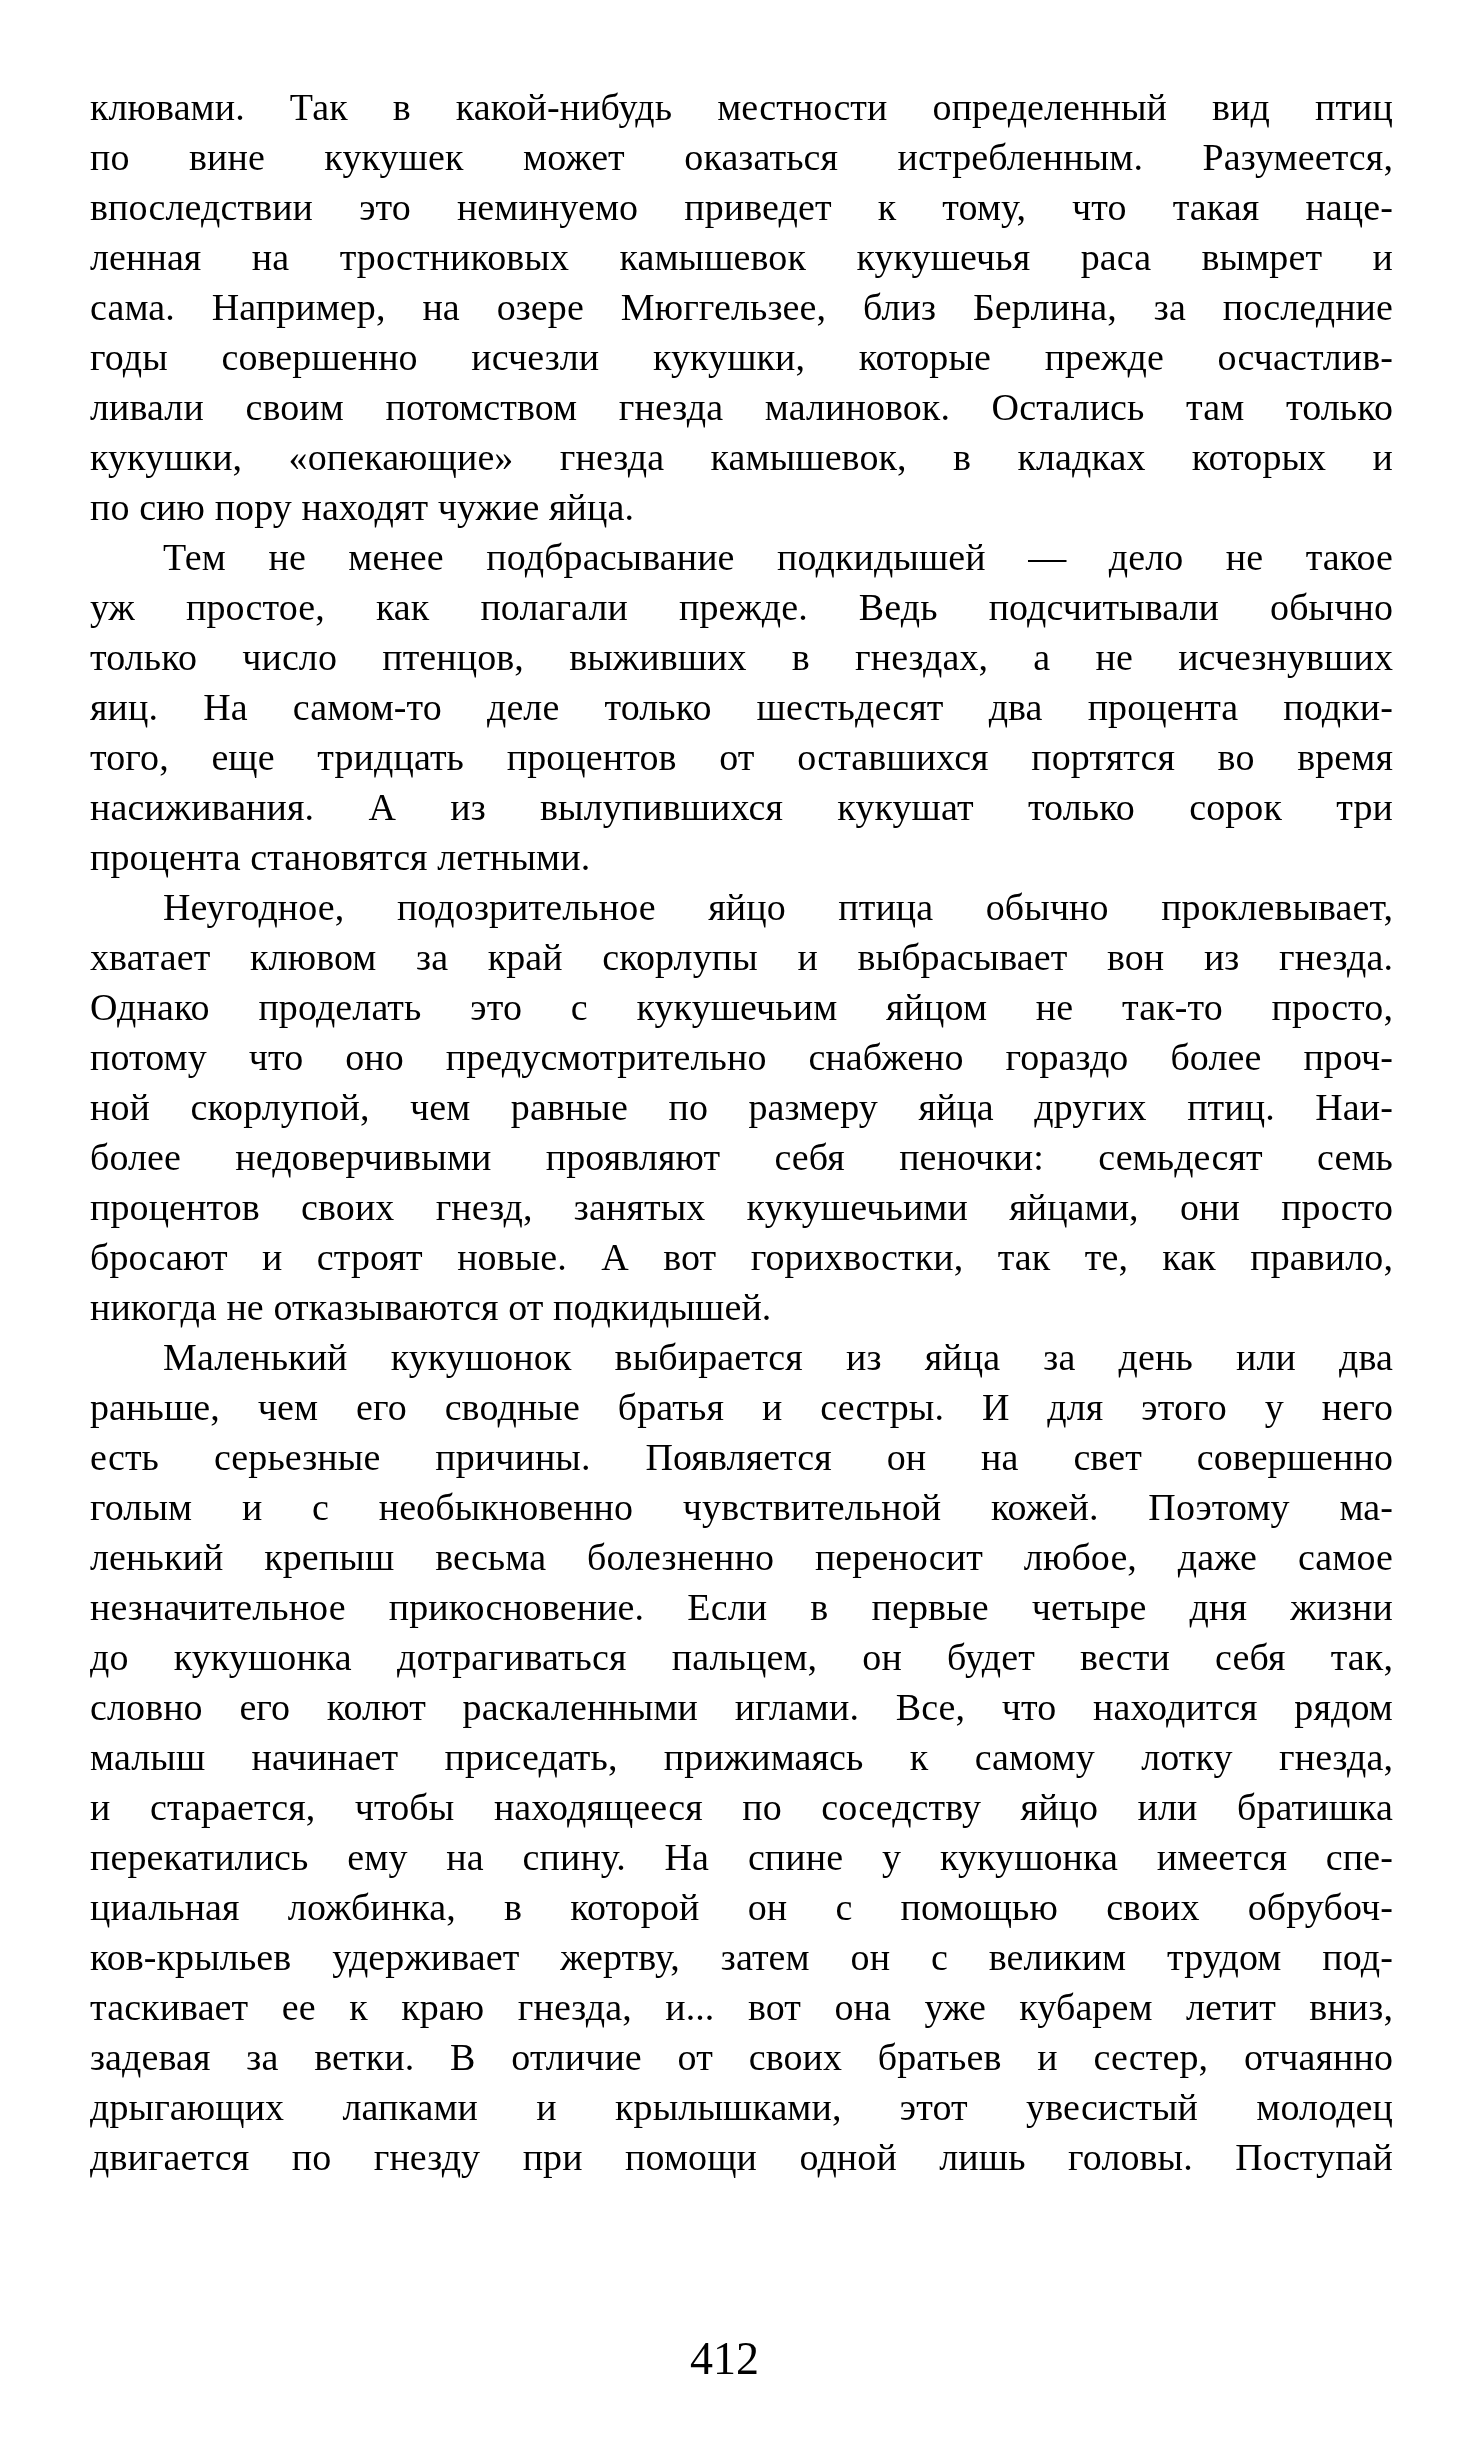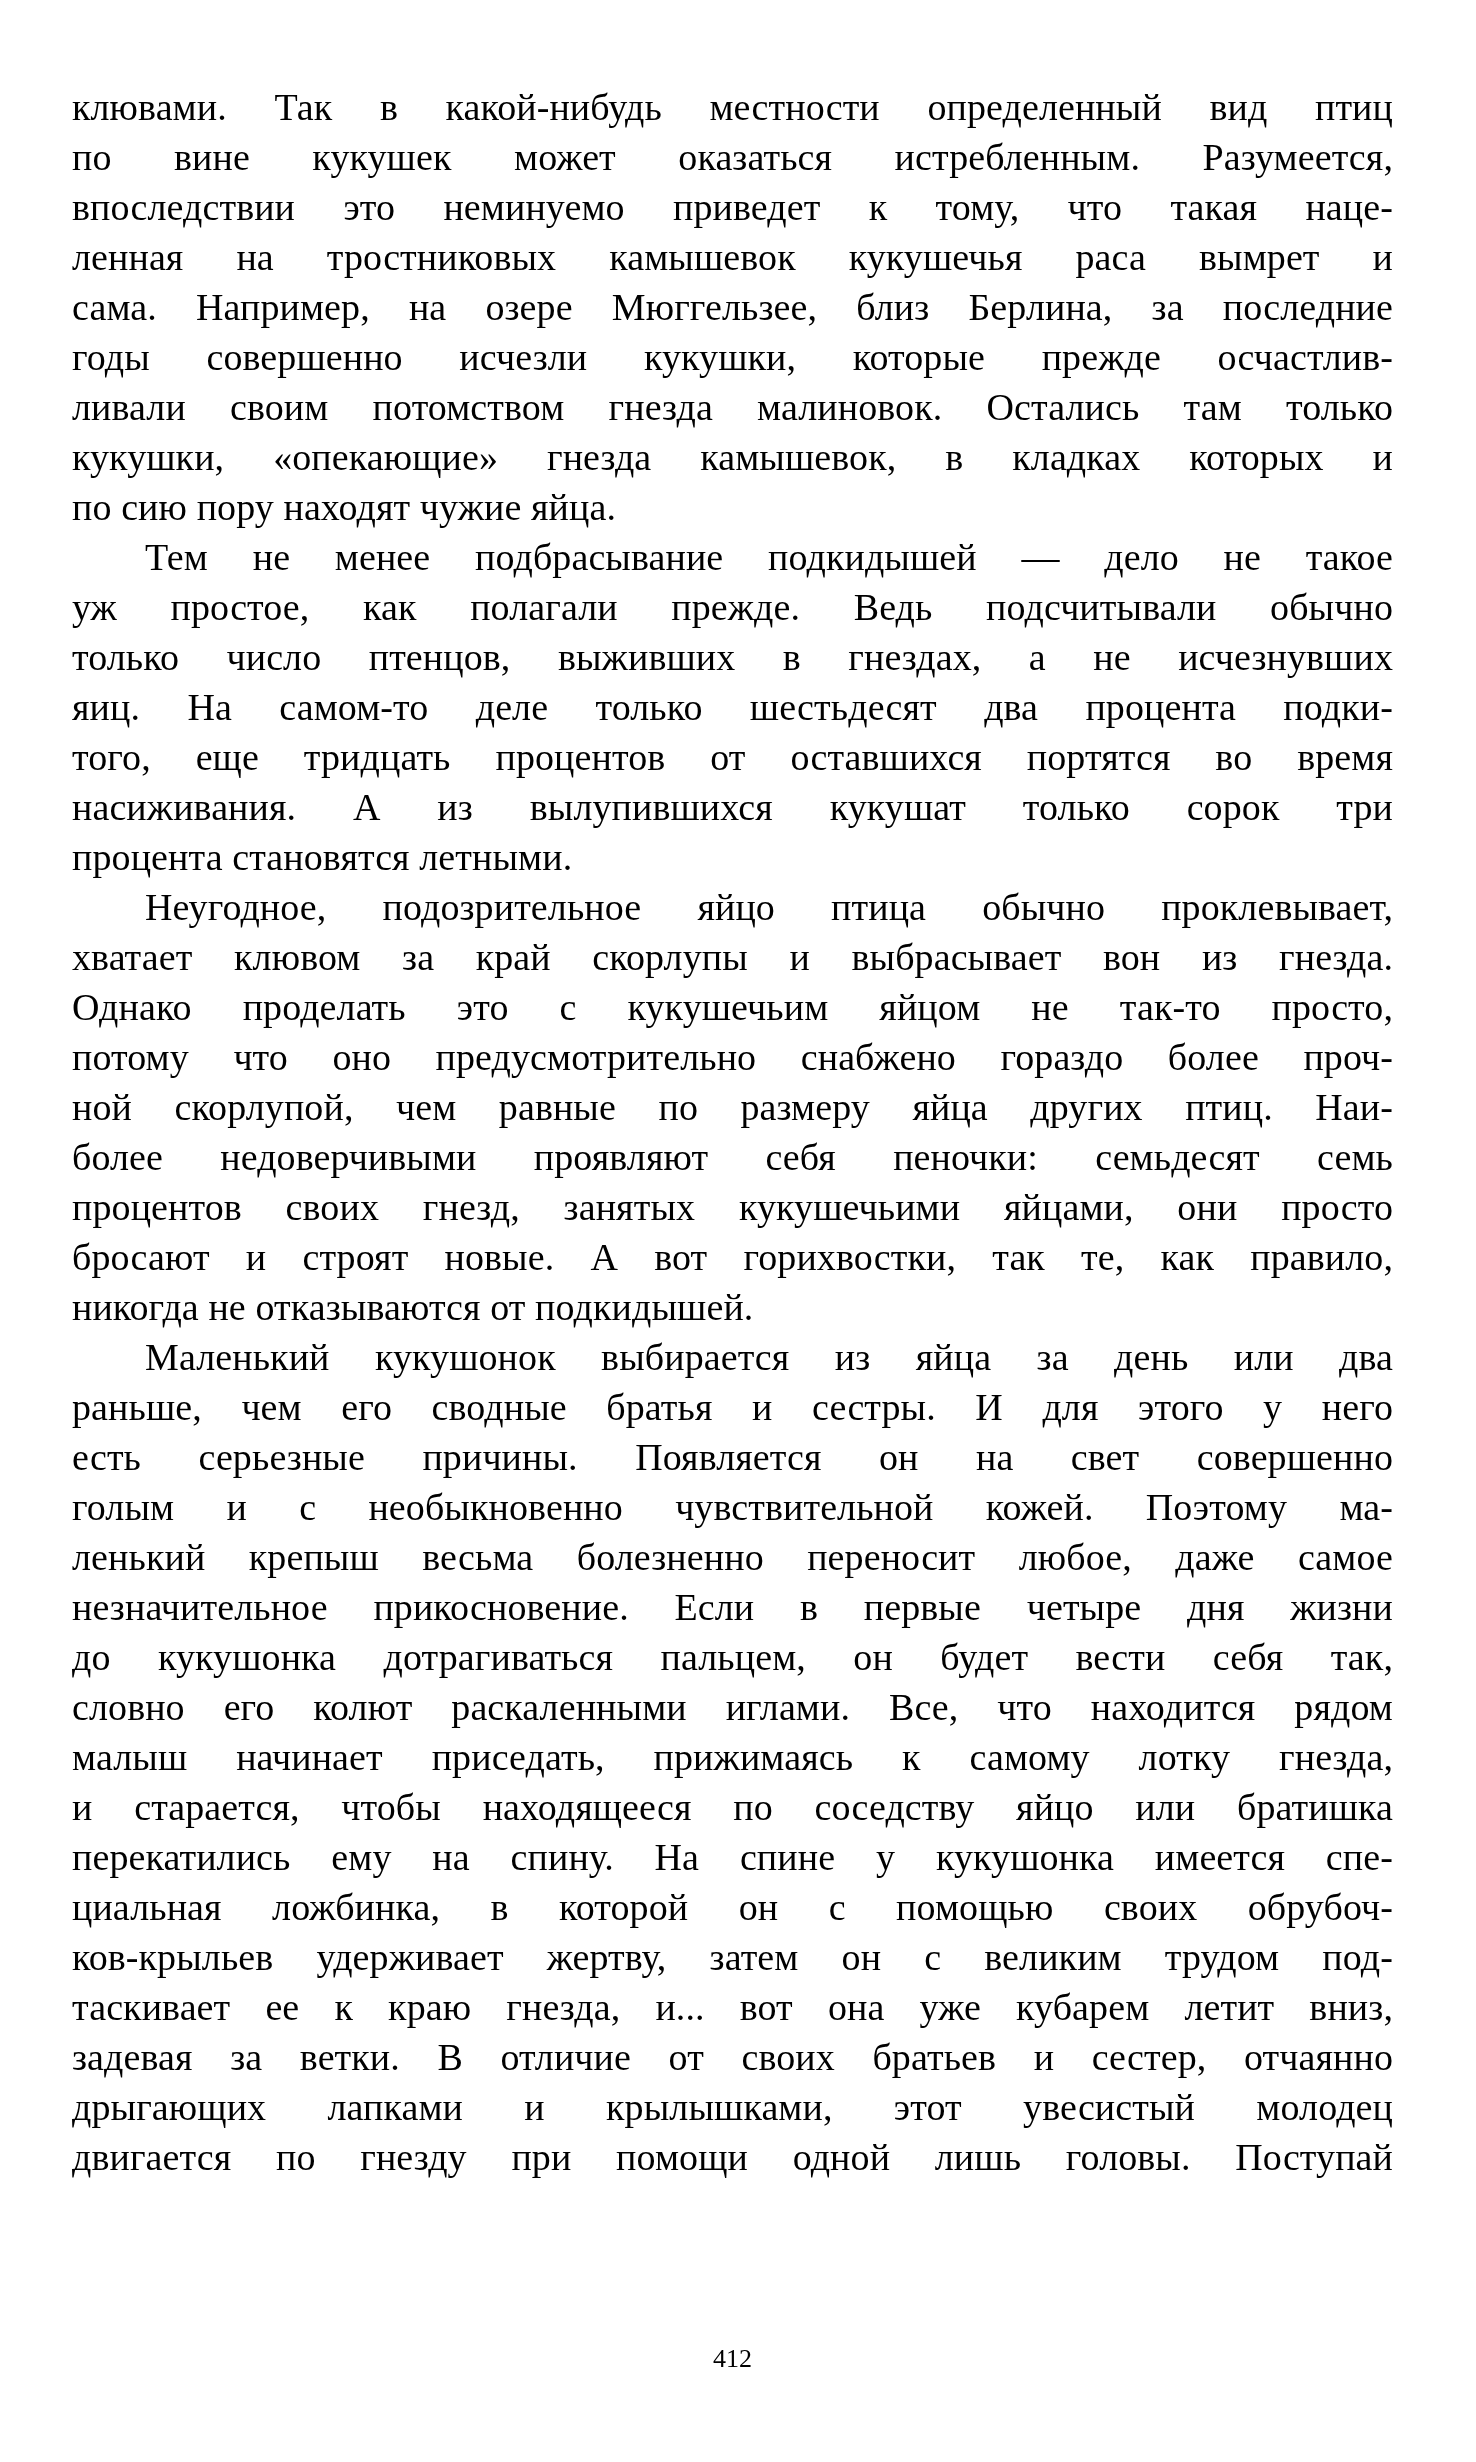--- a/index.html
+++ b/index.html
@@ -32,6 +32,7 @@
   .line {
     text-align: justify;
     text-align-last: justify;
+    margin-left: 18px;
   }
   .line-last {
     text-align: right;

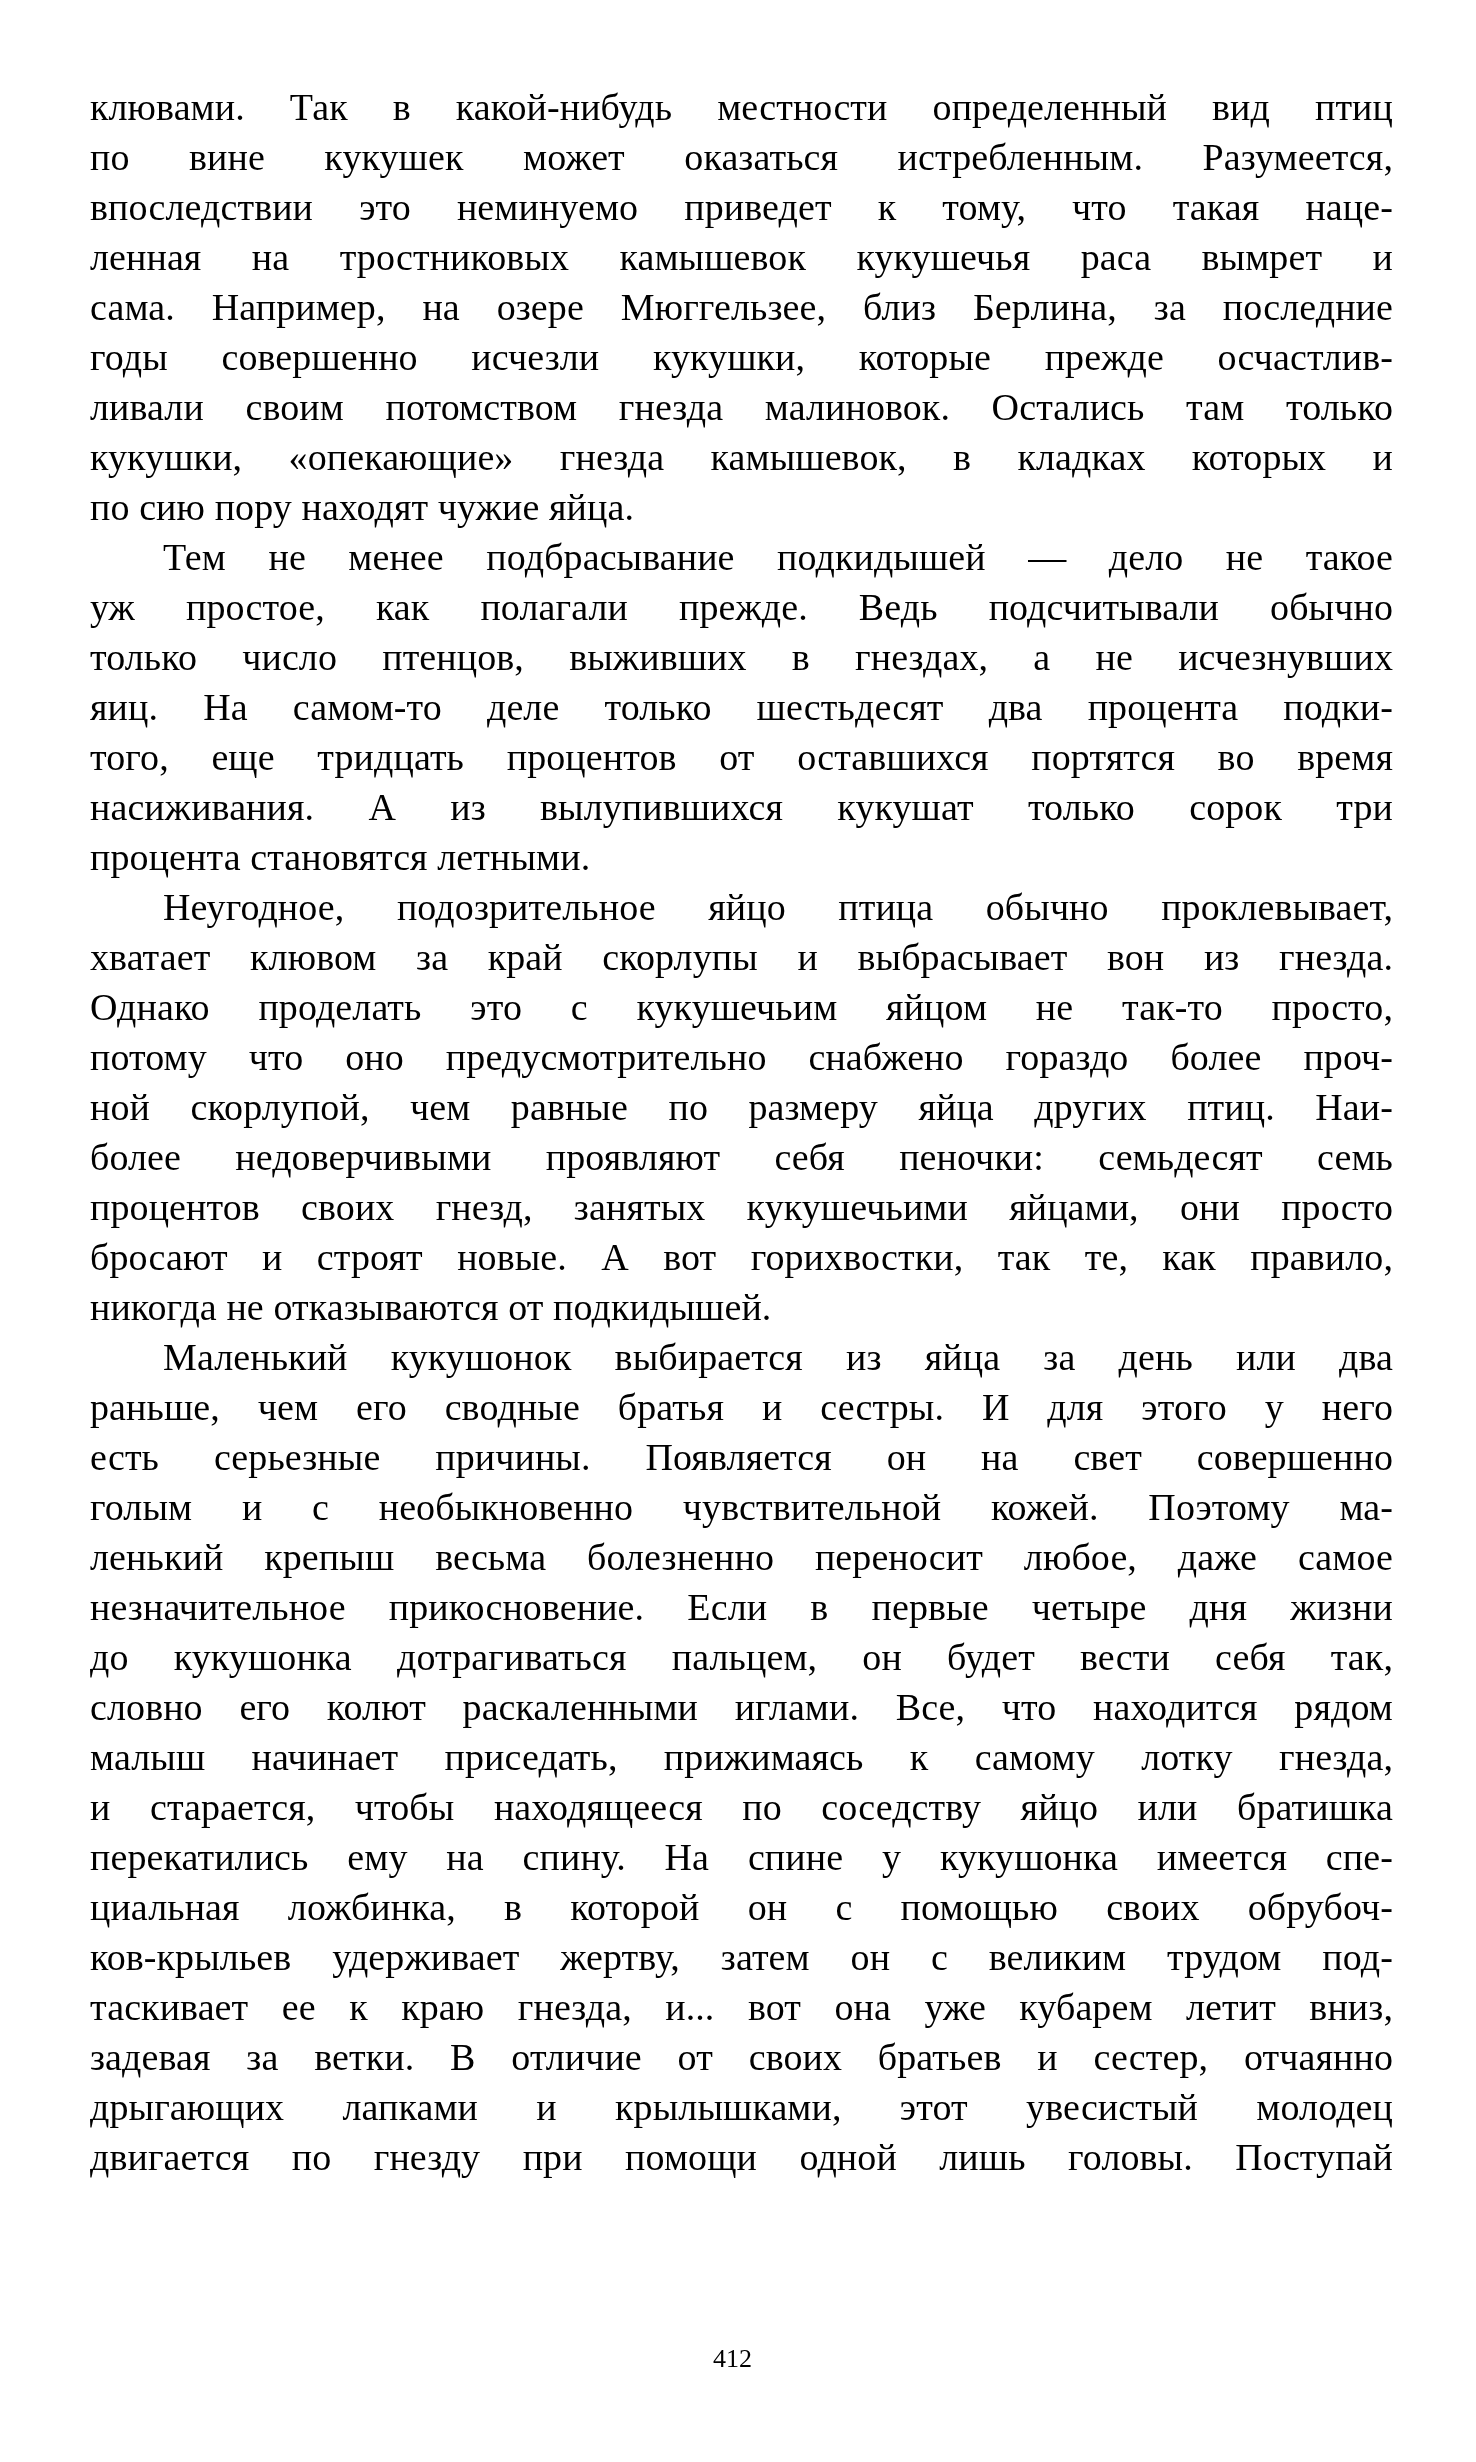--- a/index.html
+++ b/index.html
@@ -43,11 +43,11 @@
   }
   .page-number {
     position: absolute;
-    left: 72px;
+    left: 64px;
     top: 2334px;
     width: 1321px;
     text-align: center;
-    font-size: 26px;
+    font-size: 46px;
     line-height: 50px;
   }
 </style>

